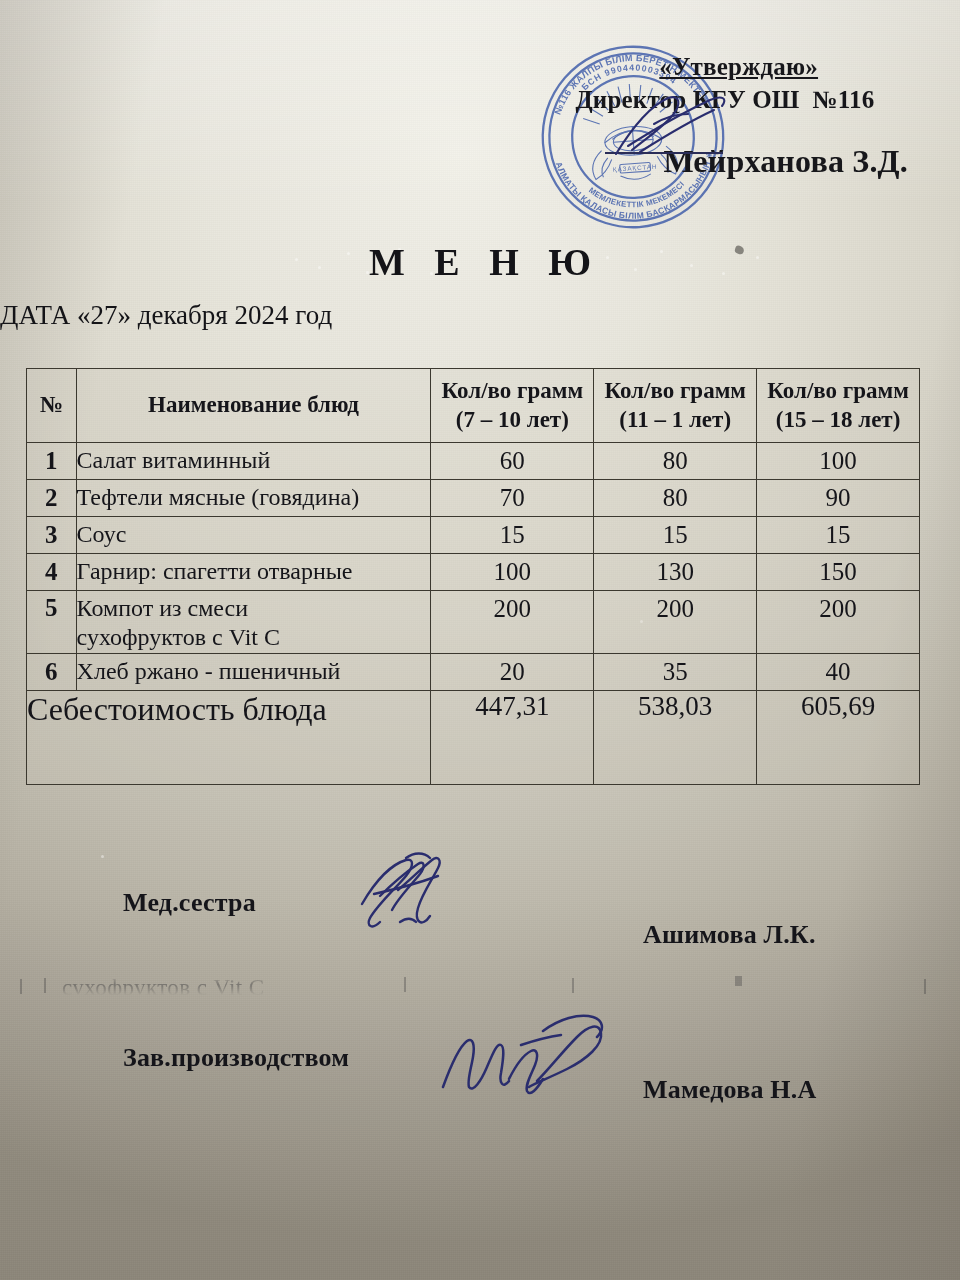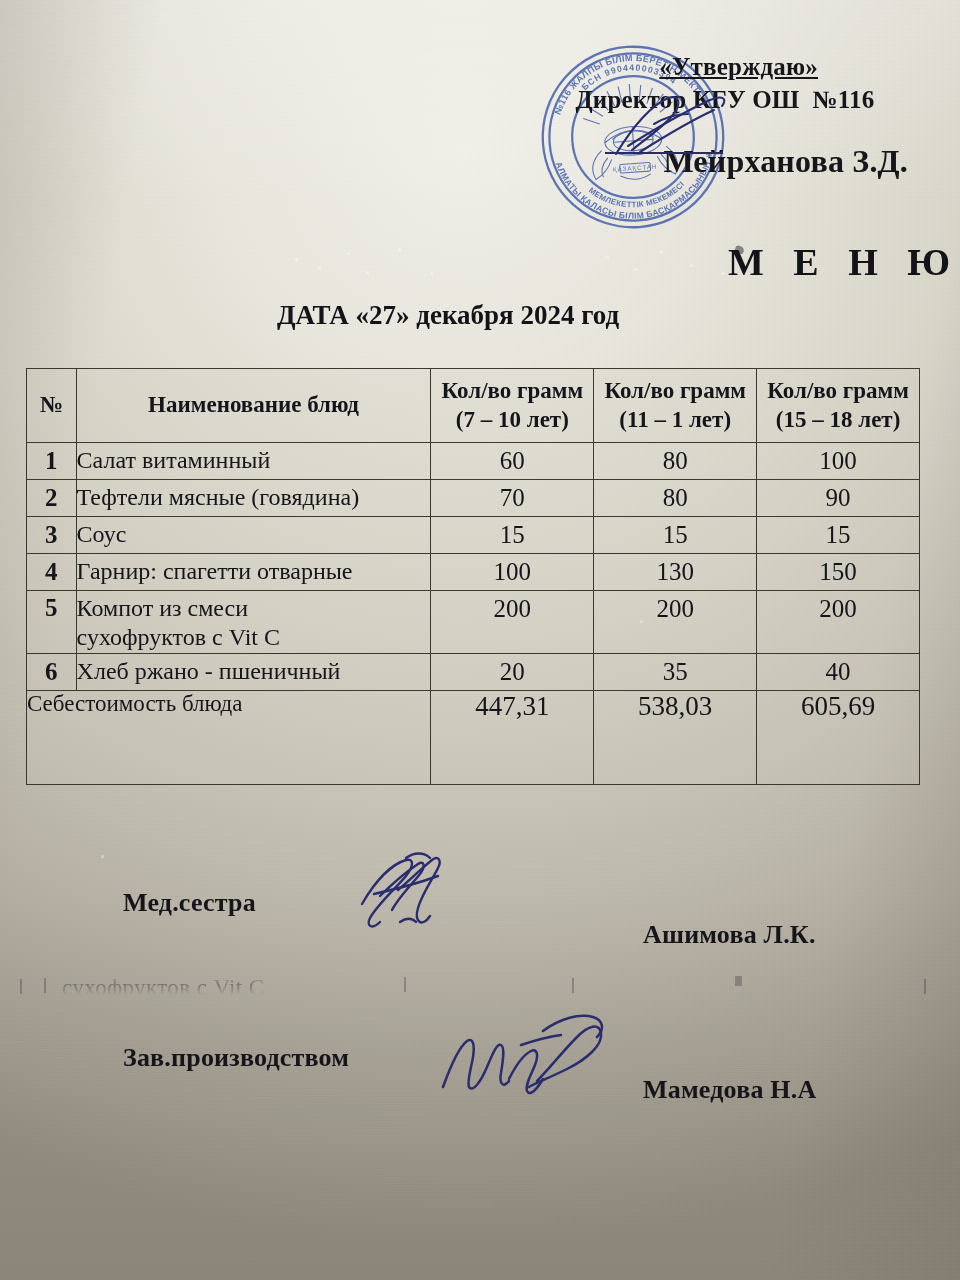--- a/index.html
+++ b/index.html
@@ -102,7 +102,7 @@
     top: 240px;
     left: 0;
     width: 960px;
-    text-align: right;
+    text-align: center;
     font-size: 38px;
     font-weight: bold;
     letter-spacing: 10px;

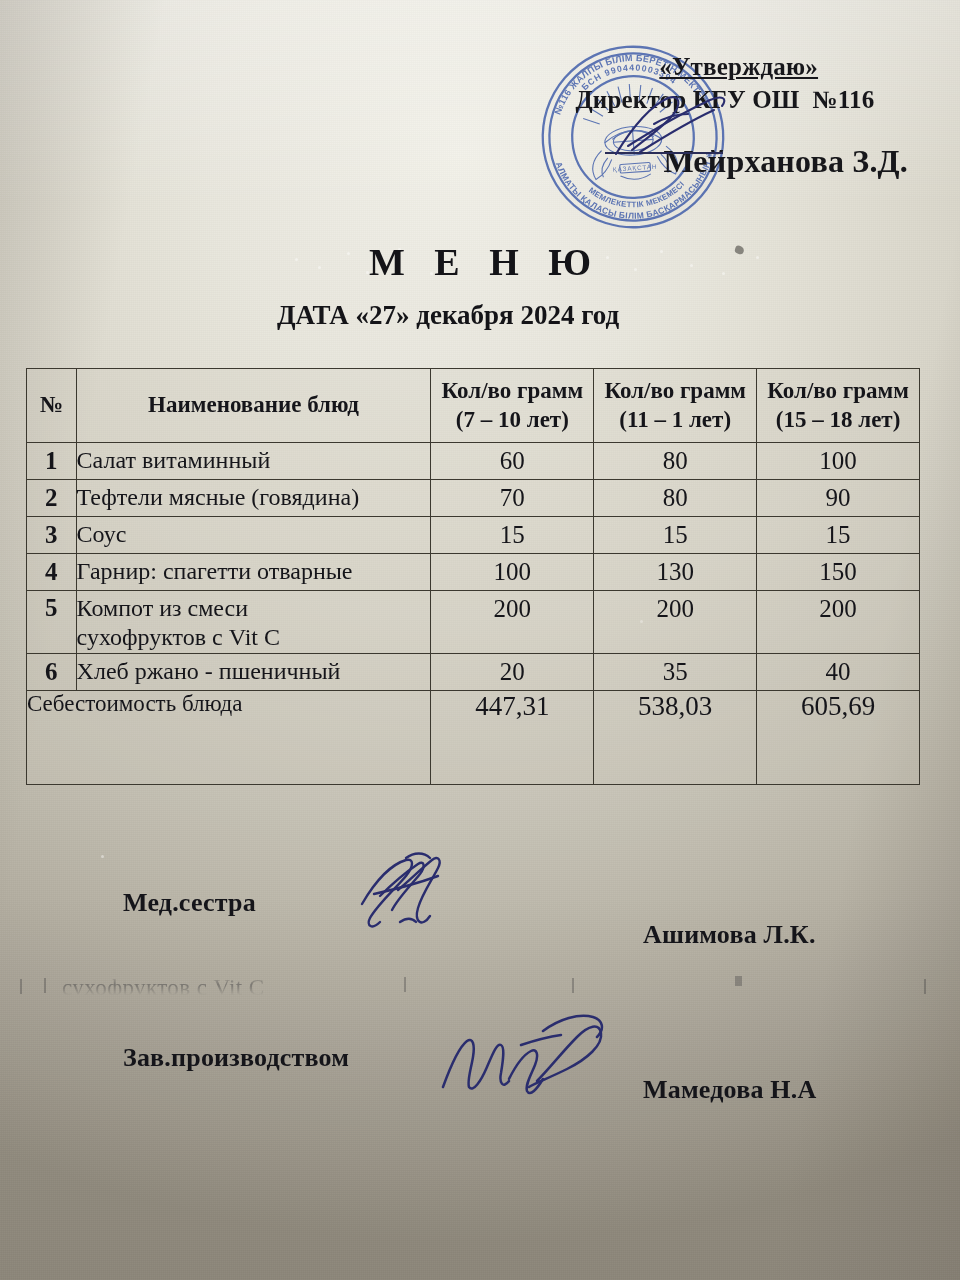--- a/index.html
+++ b/index.html
@@ -114,9 +114,8 @@
     top: 300px;
     left: 0;
     width: 896px;
-    text-align: center;
     font-size: 27px;
-    font-weight: bold;
+    font-weight: normal;
     color: #141418;
   }
 

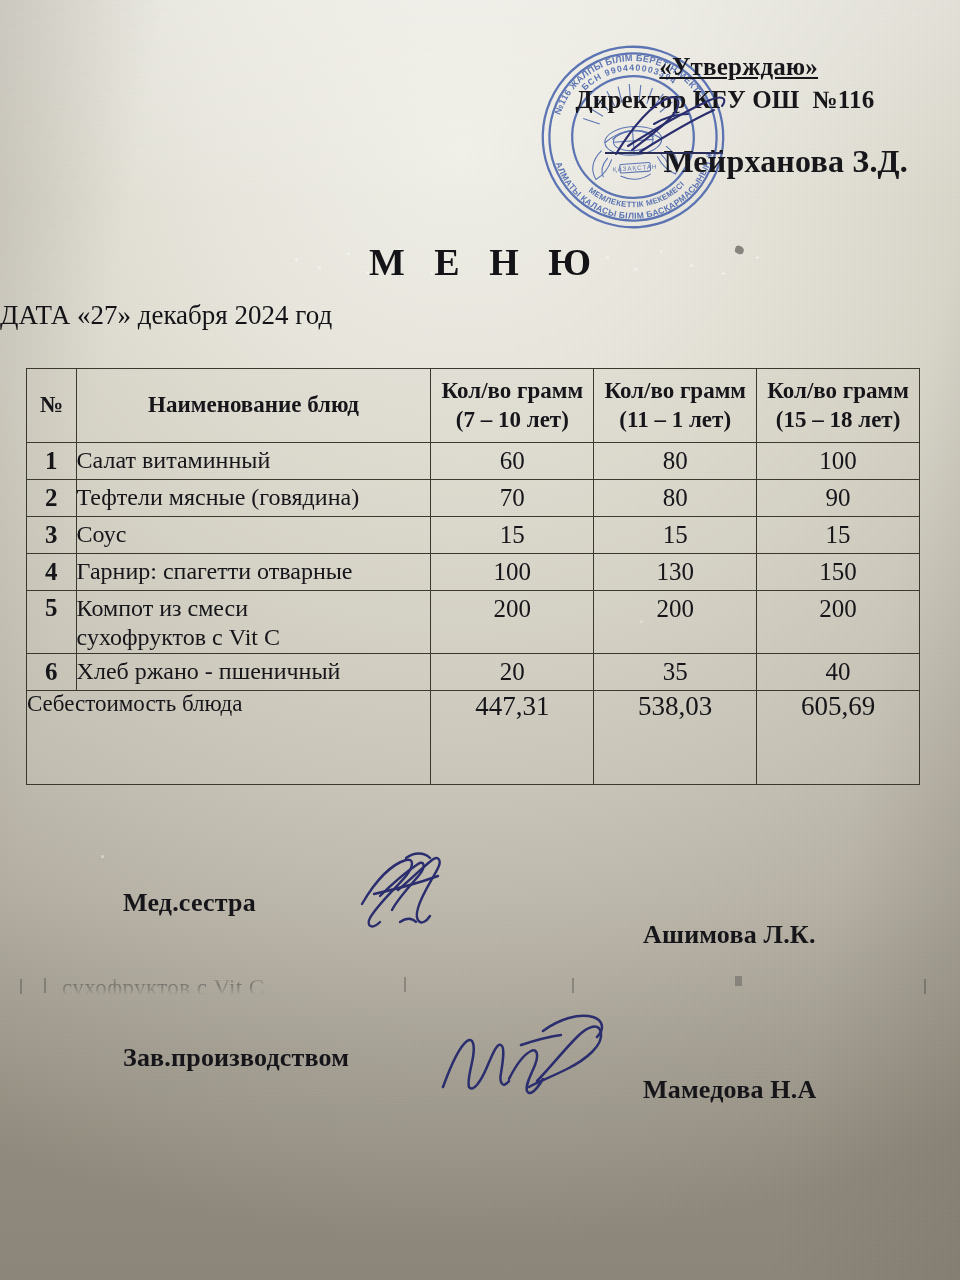--- a/index.html
+++ b/index.html
@@ -171,7 +171,7 @@
   tr.cost td { height: 94px; vertical-align: top; }
   td.cost-label {
     text-align: left;
-    font-size: 23px;
+    font-size: 32px;
     padding-left: 9px;
     padding-top: 24px;
   }

